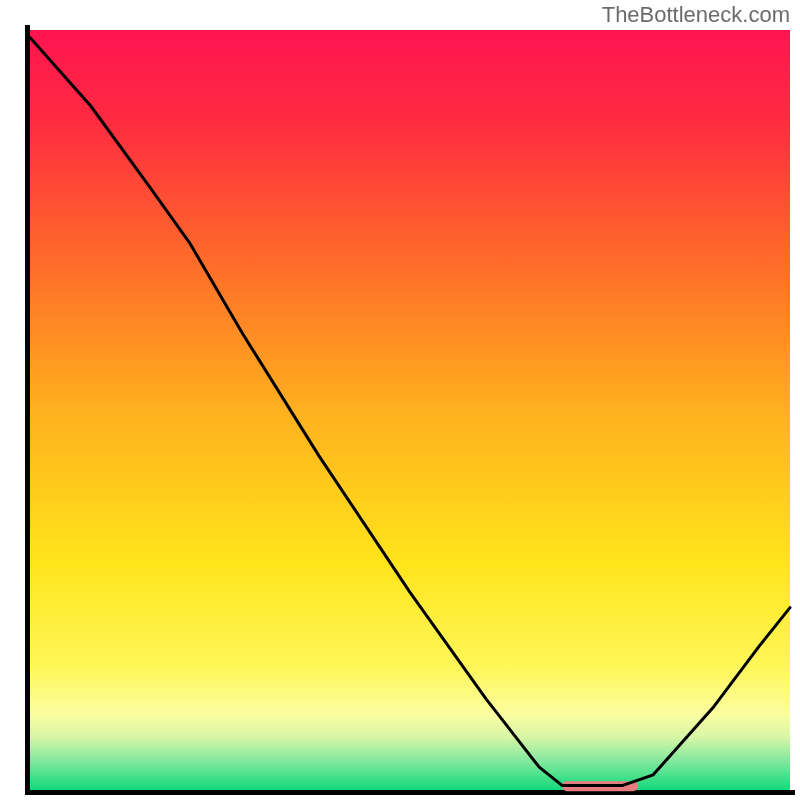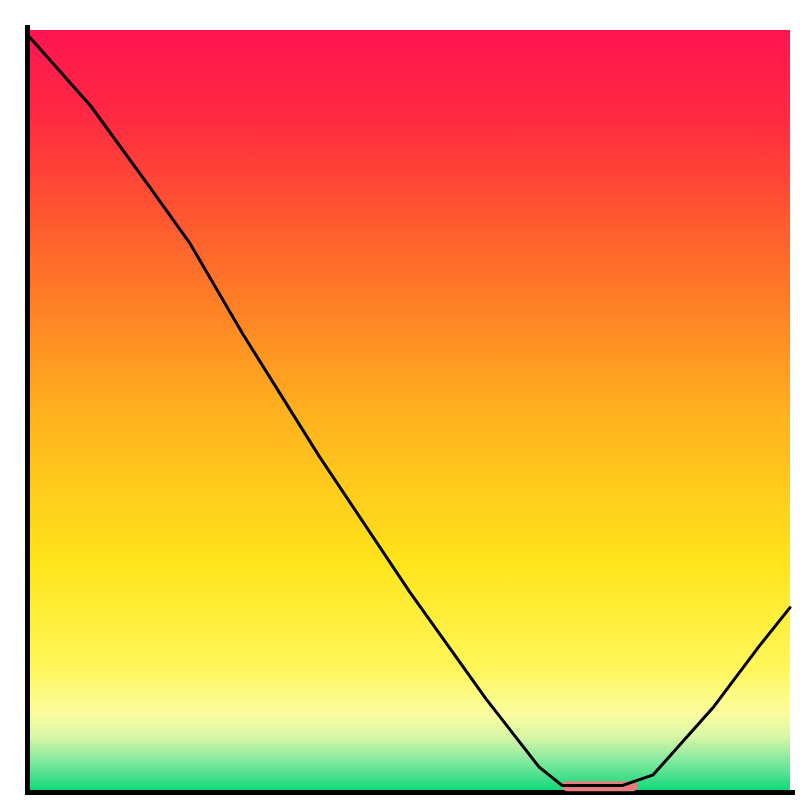--- a/index.html
+++ b/index.html
@@ -36,6 +36,7 @@
 
 <div class="frame">
 
+  <div class="watermark">TheBottleneck.com</div>
 
   <svg class="chart" width="800" height="800" viewBox="0 0 800 800">
     <defs>

